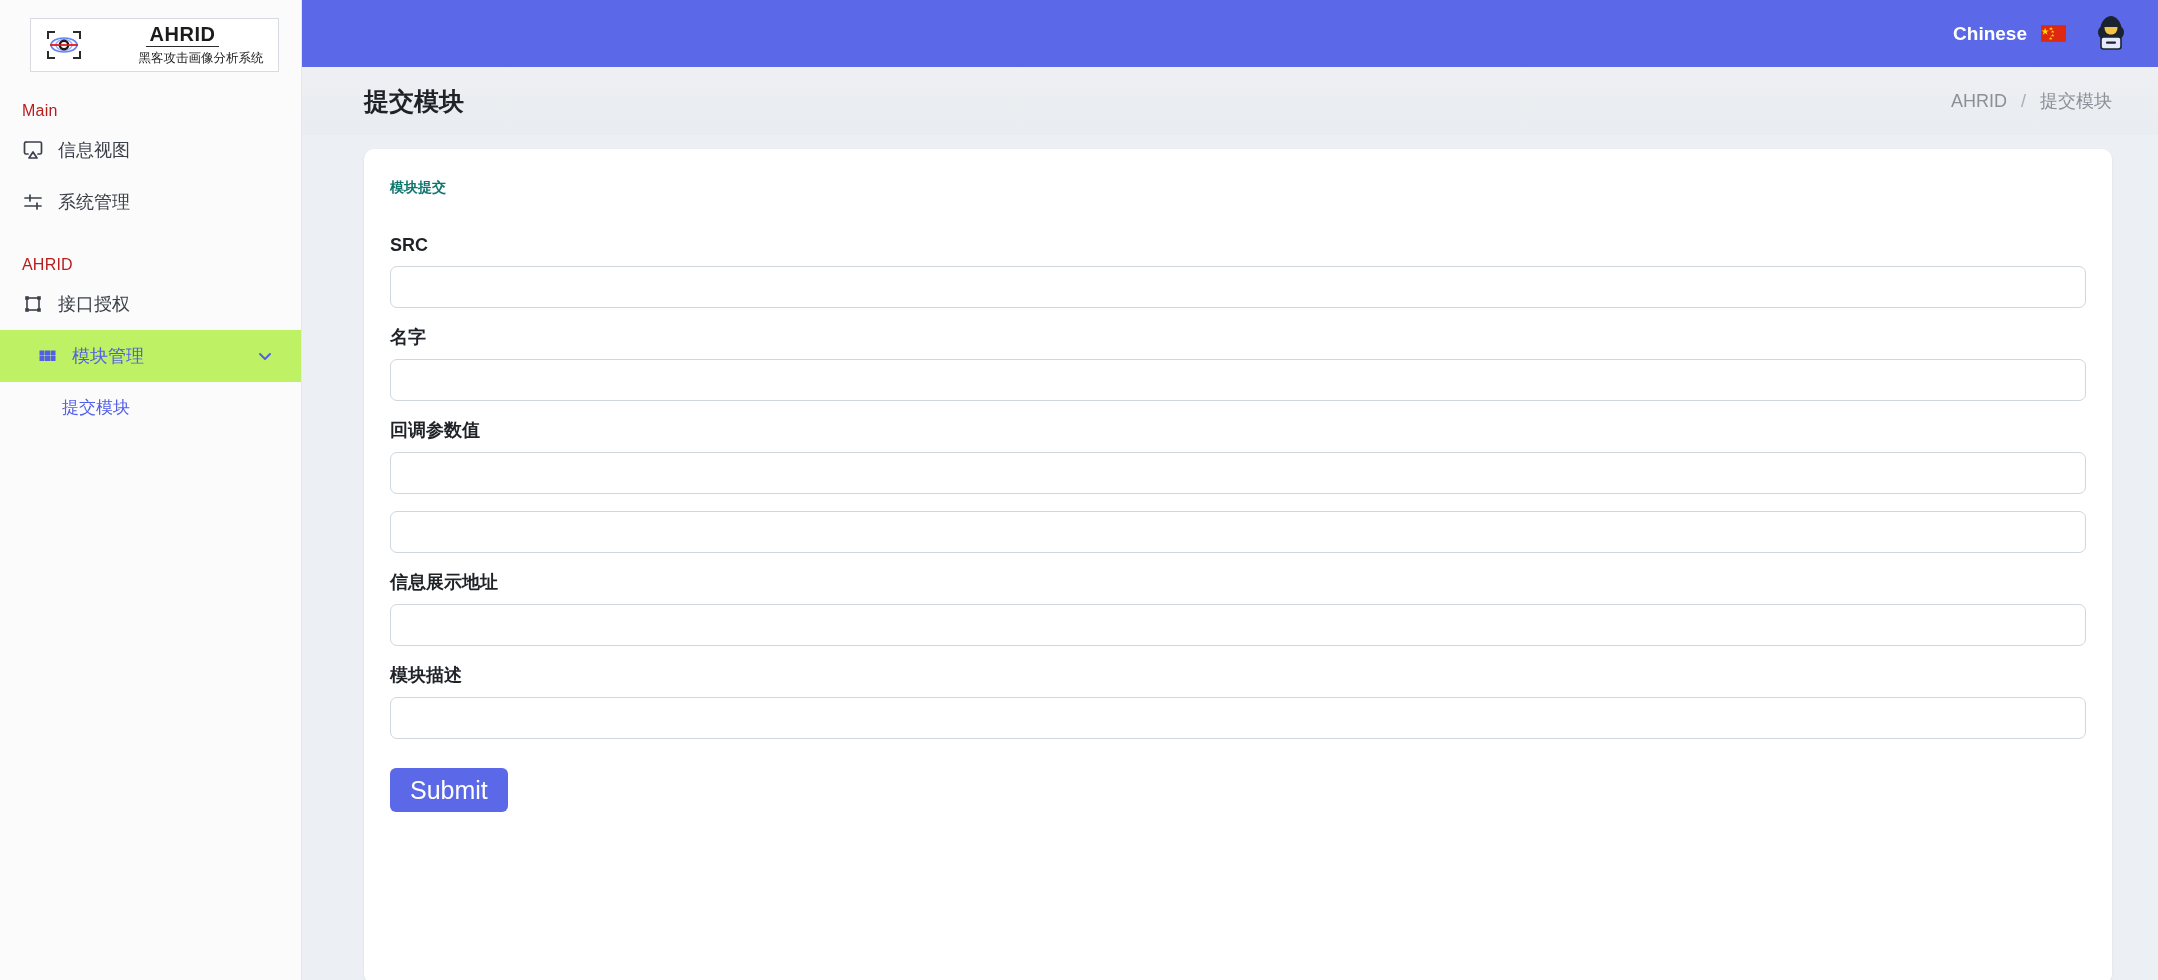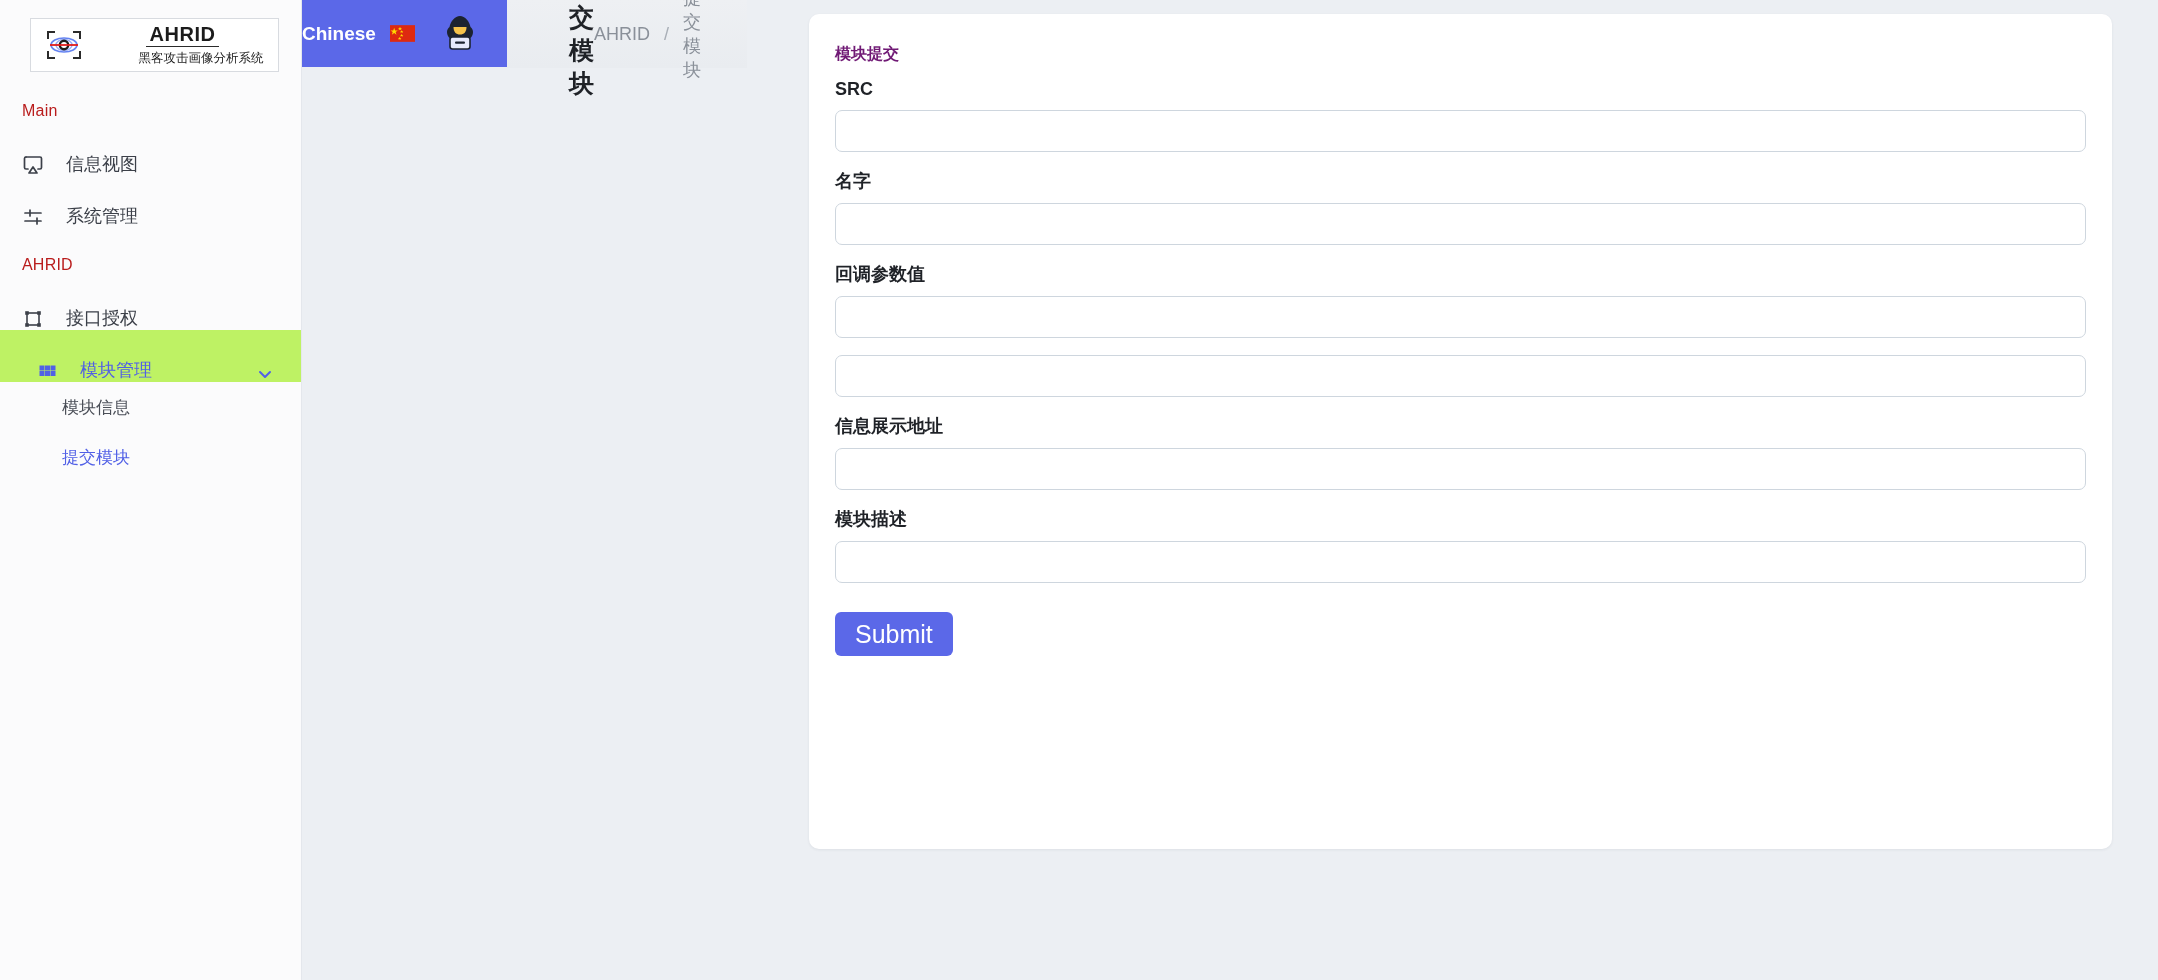--- a/index.html
+++ b/index.html
@@ -75,7 +75,7 @@
   .subnav-item.active { color: #5160e6; }
 
   
-  .main { flex: 1; height: 980px; display: flex; flex-direction: row; min-width: 0; }
+  .main { flex: 1; height: 980px; display: flex; flex-direction: column; min-width: 0; }
   .topbar {
     height: 67px; background: #5b68e8;
     display: flex; align-items: center; justify-content: flex-end;

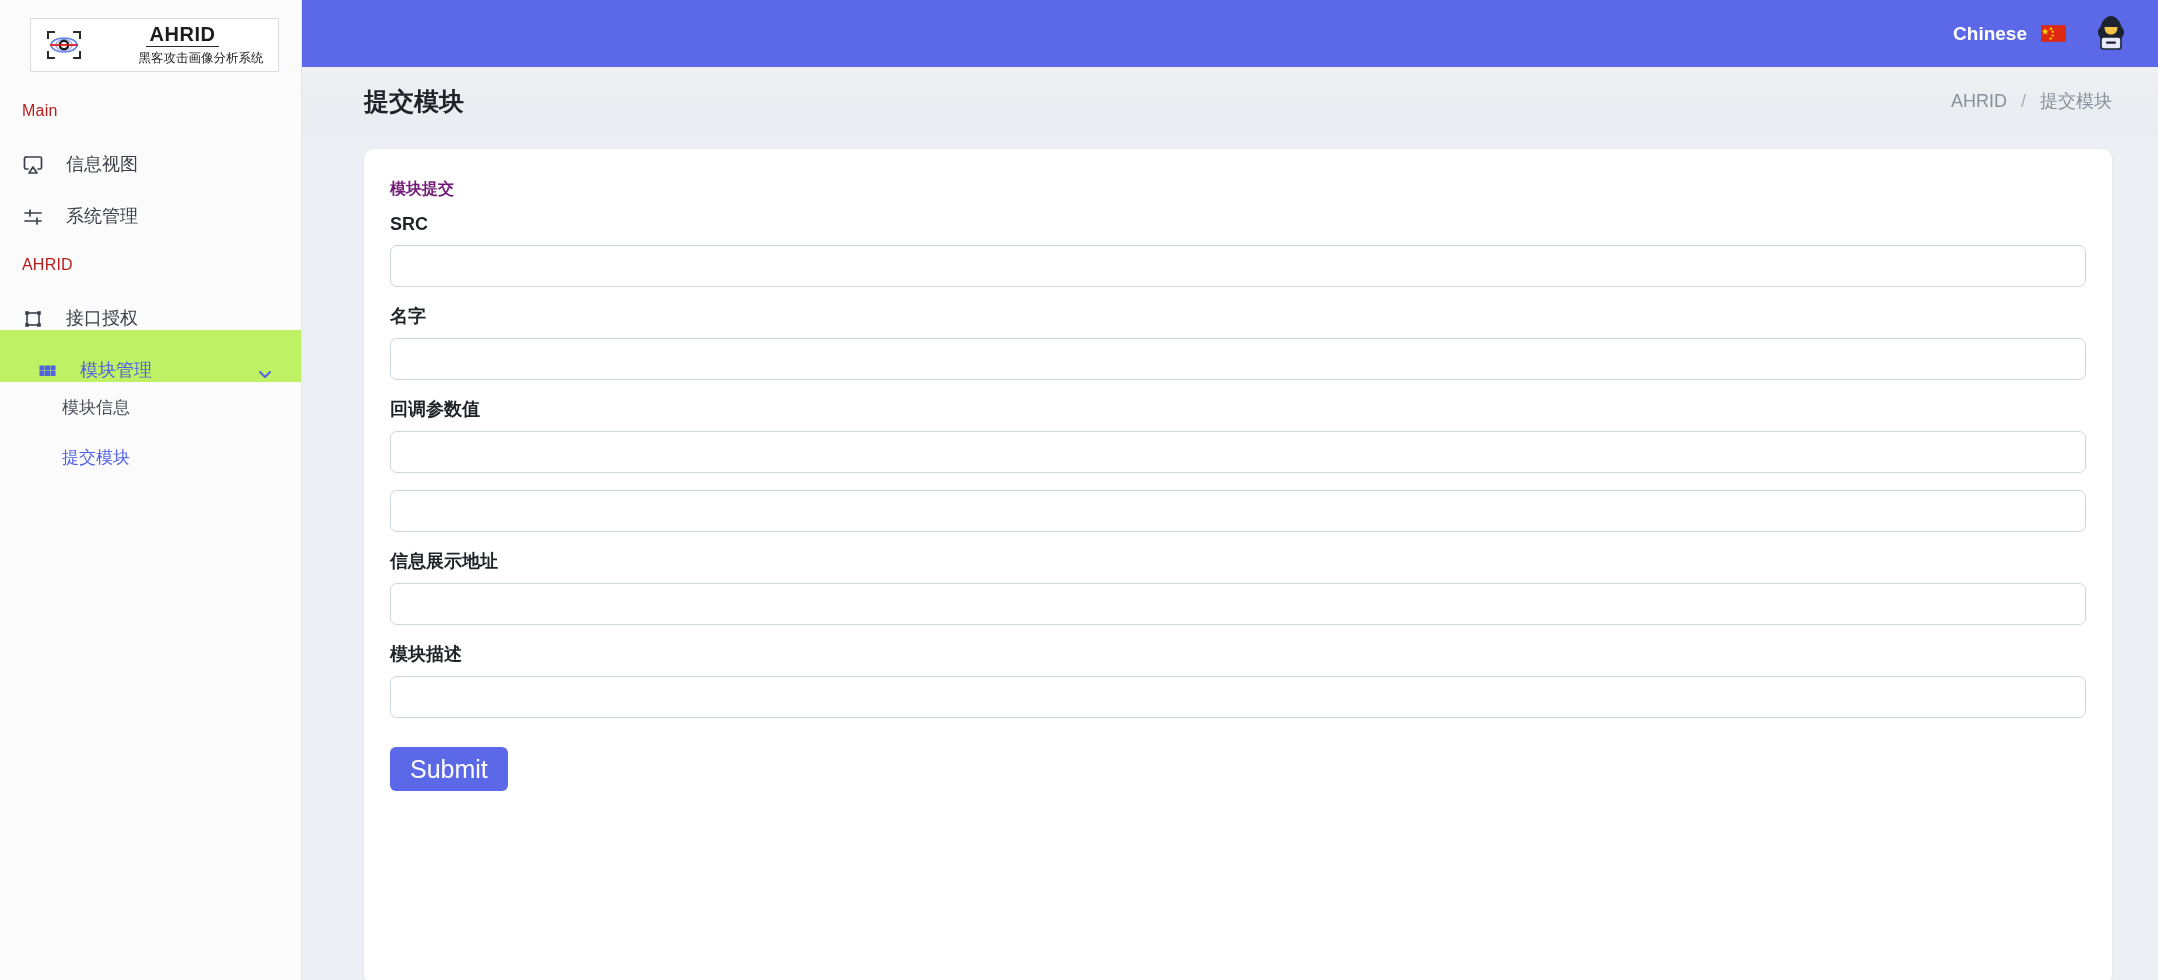--- a/index.html
+++ b/index.html
@@ -46,10 +46,10 @@
   .nav-section.second { padding-top: 28px; }
 
   .nav-item {
-    display: flex; align-items: flex-end;
+    display: flex; align-items: center;
     height: 52px;
     padding-left: 22px;
-    gap: 22px;
+    gap: 14px;
     cursor: pointer;
     color: #3c4049;
     font-size: 18px;

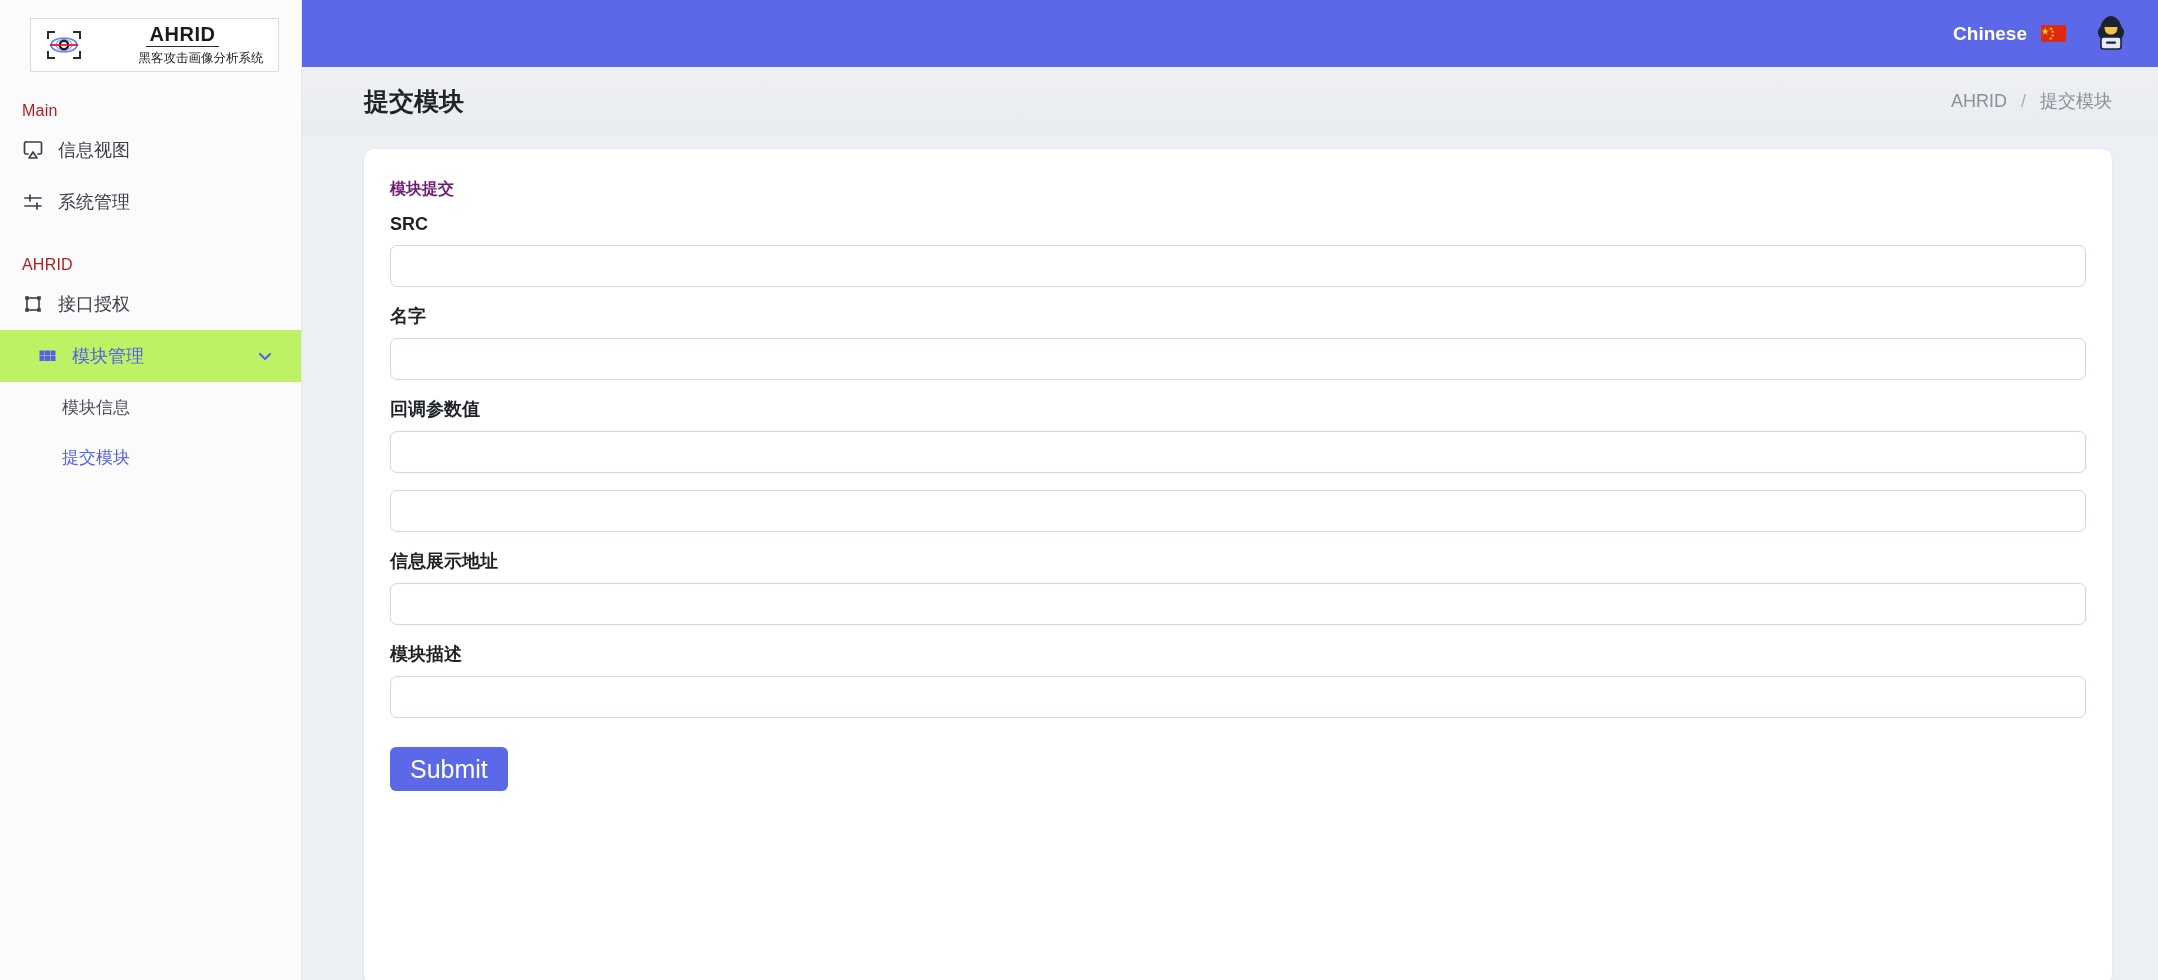--- a/index.html
+++ b/index.html
@@ -109,7 +109,7 @@
     padding: 30px 26px 34px 26px;
     height: 835px;
   }
-  .card-title { font-size: 16px; font-weight: 700; color: #701a75; margin-bottom: 14px; }
+  .card-title { font-size: 14px; font-weight: 700; color: #0f766e; margin-bottom: 38px; }
   .field { margin-bottom: 17px; }
   .field-label {
     display: block;

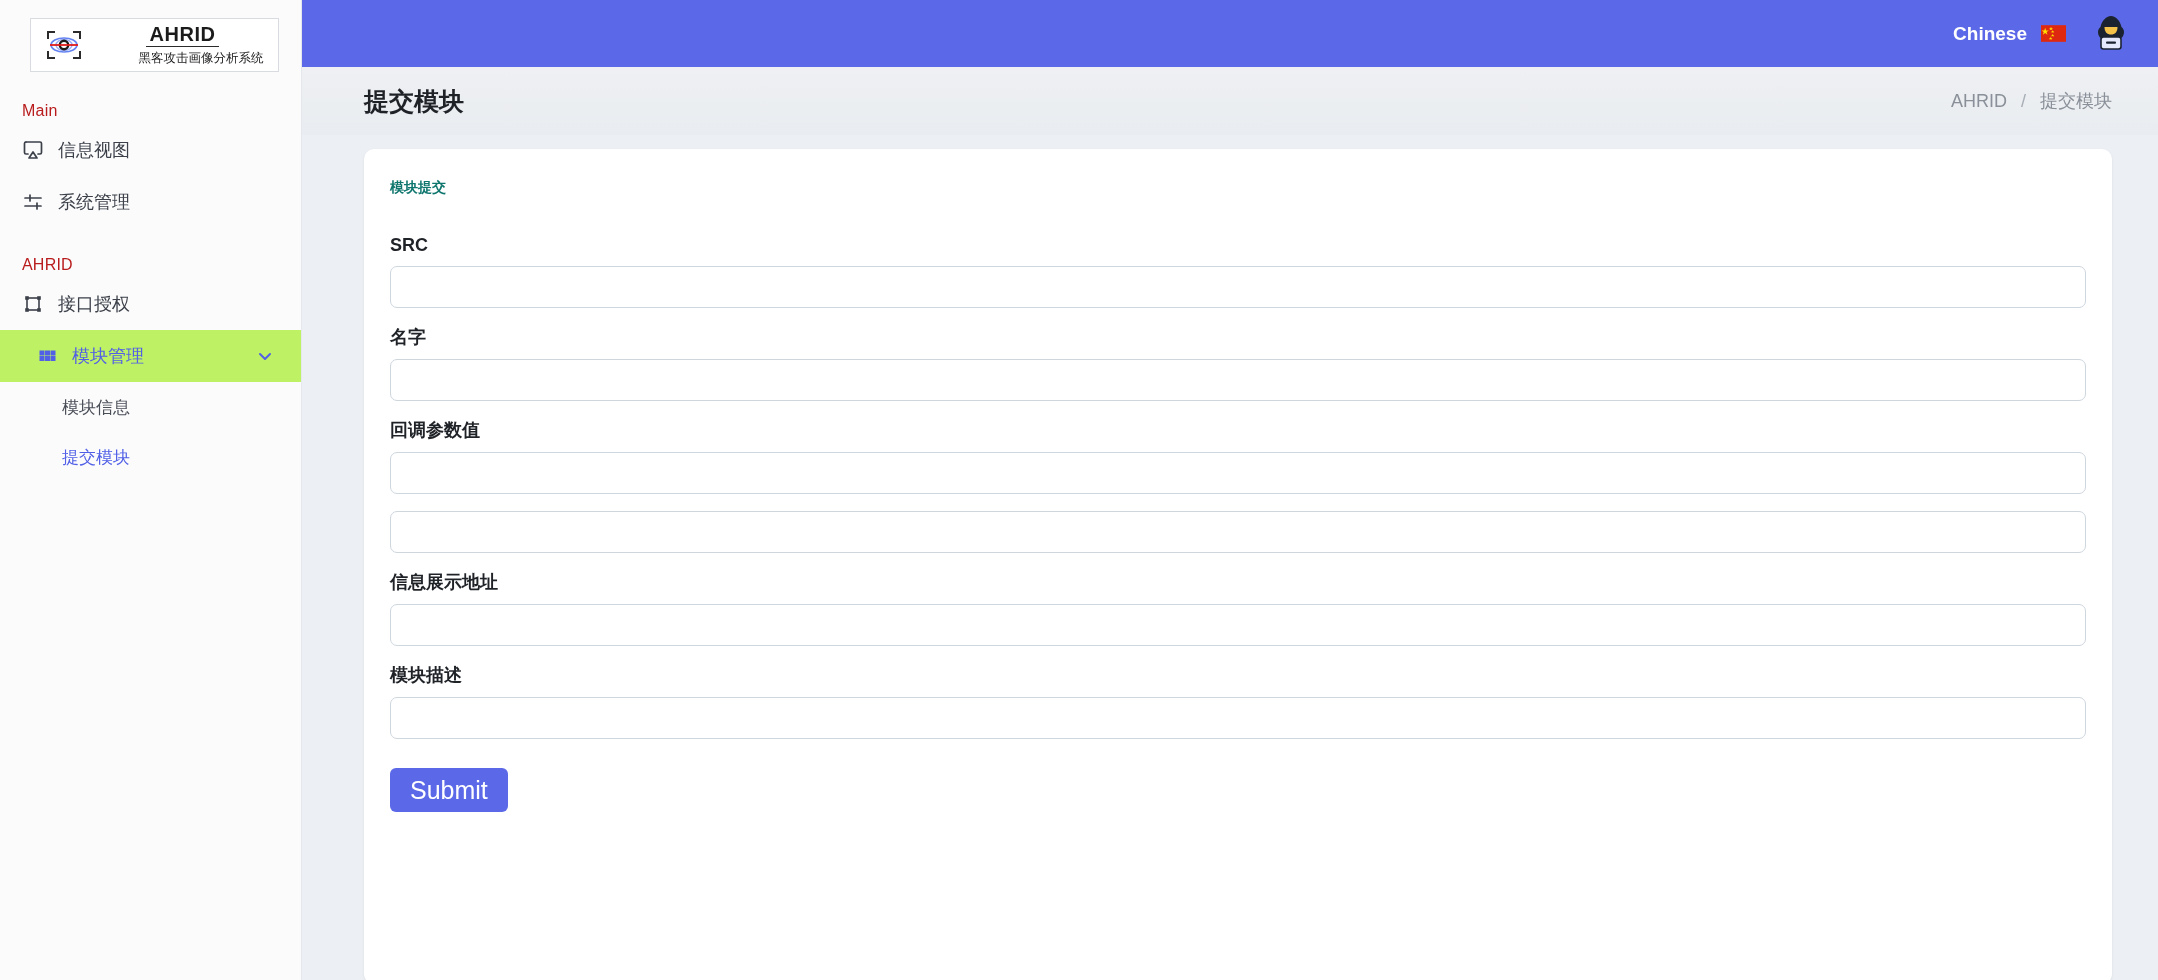--- a/index.html
+++ b/index.html
@@ -232,9 +232,6 @@
       </span>
     </div>
 
-    <div class="subnav-item">
-      <span>模块信息</span>
-    </div>
     <div class="subnav-item active">
       <span>提交模块</span>
     </div>

